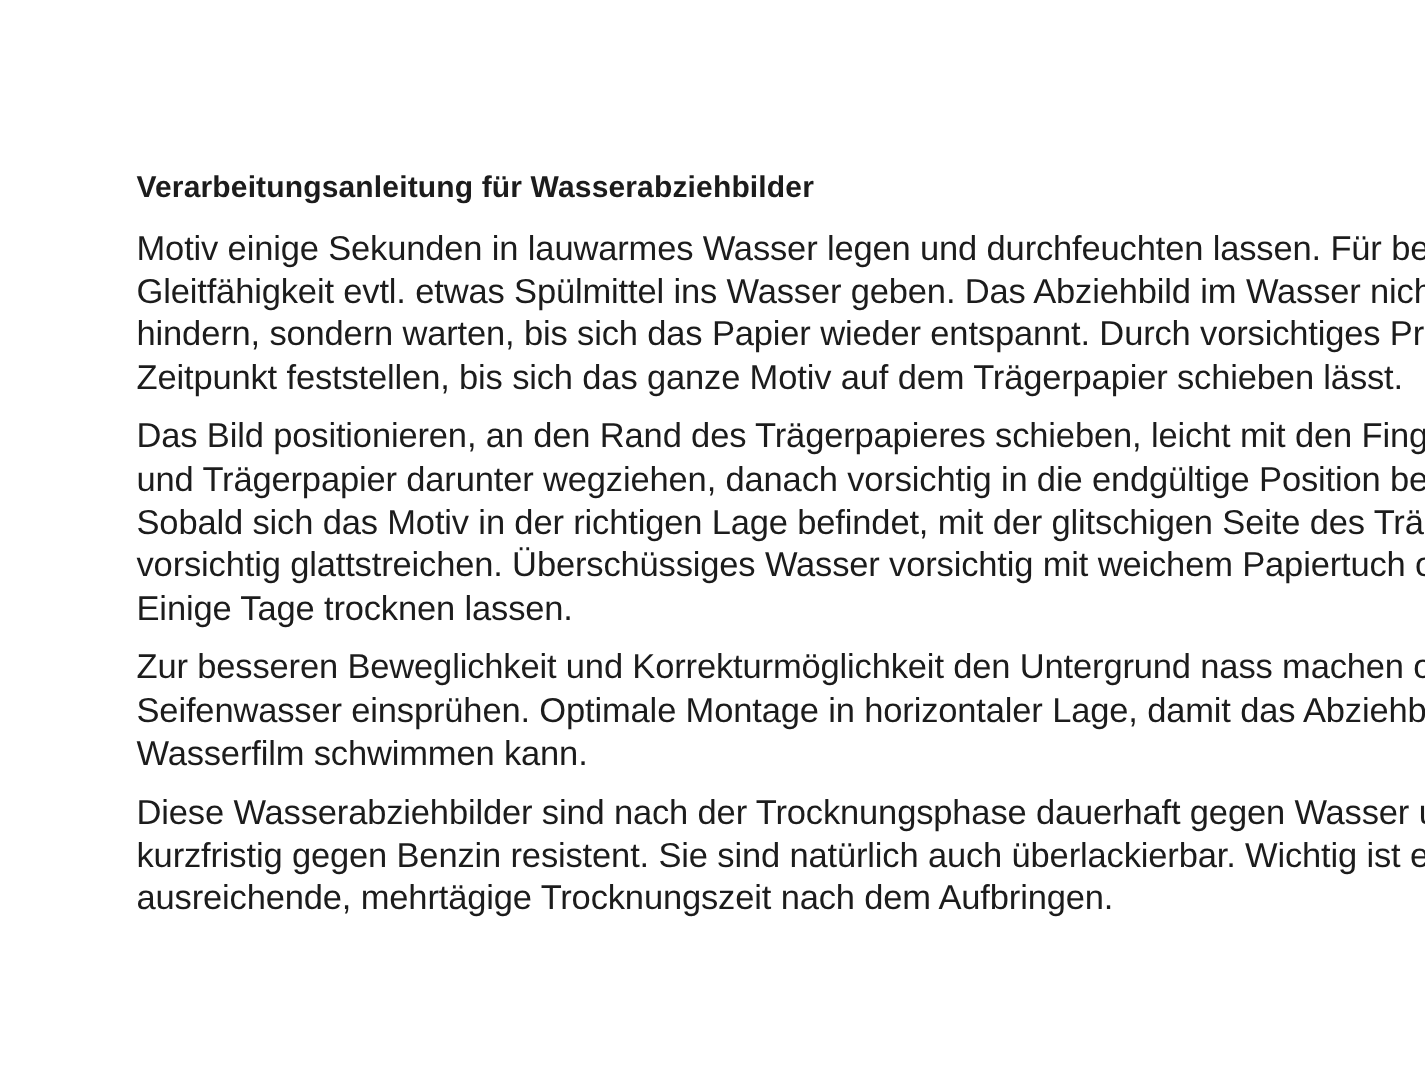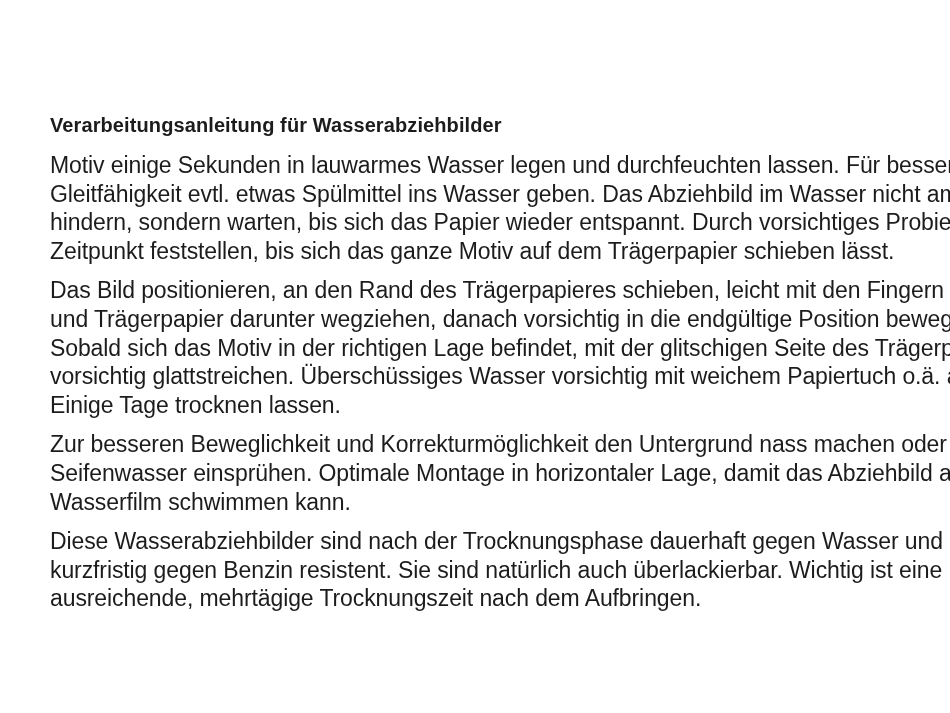--- a/index.html
+++ b/index.html
@@ -18,7 +18,7 @@
     box-sizing: border-box;
     width: 950px;
     height: 713px;
-    padding: 111px 60px 0 50px;
+    padding: 111px 60px 0 91px;
     background: #ffffff;
   }
   .doc-title {

